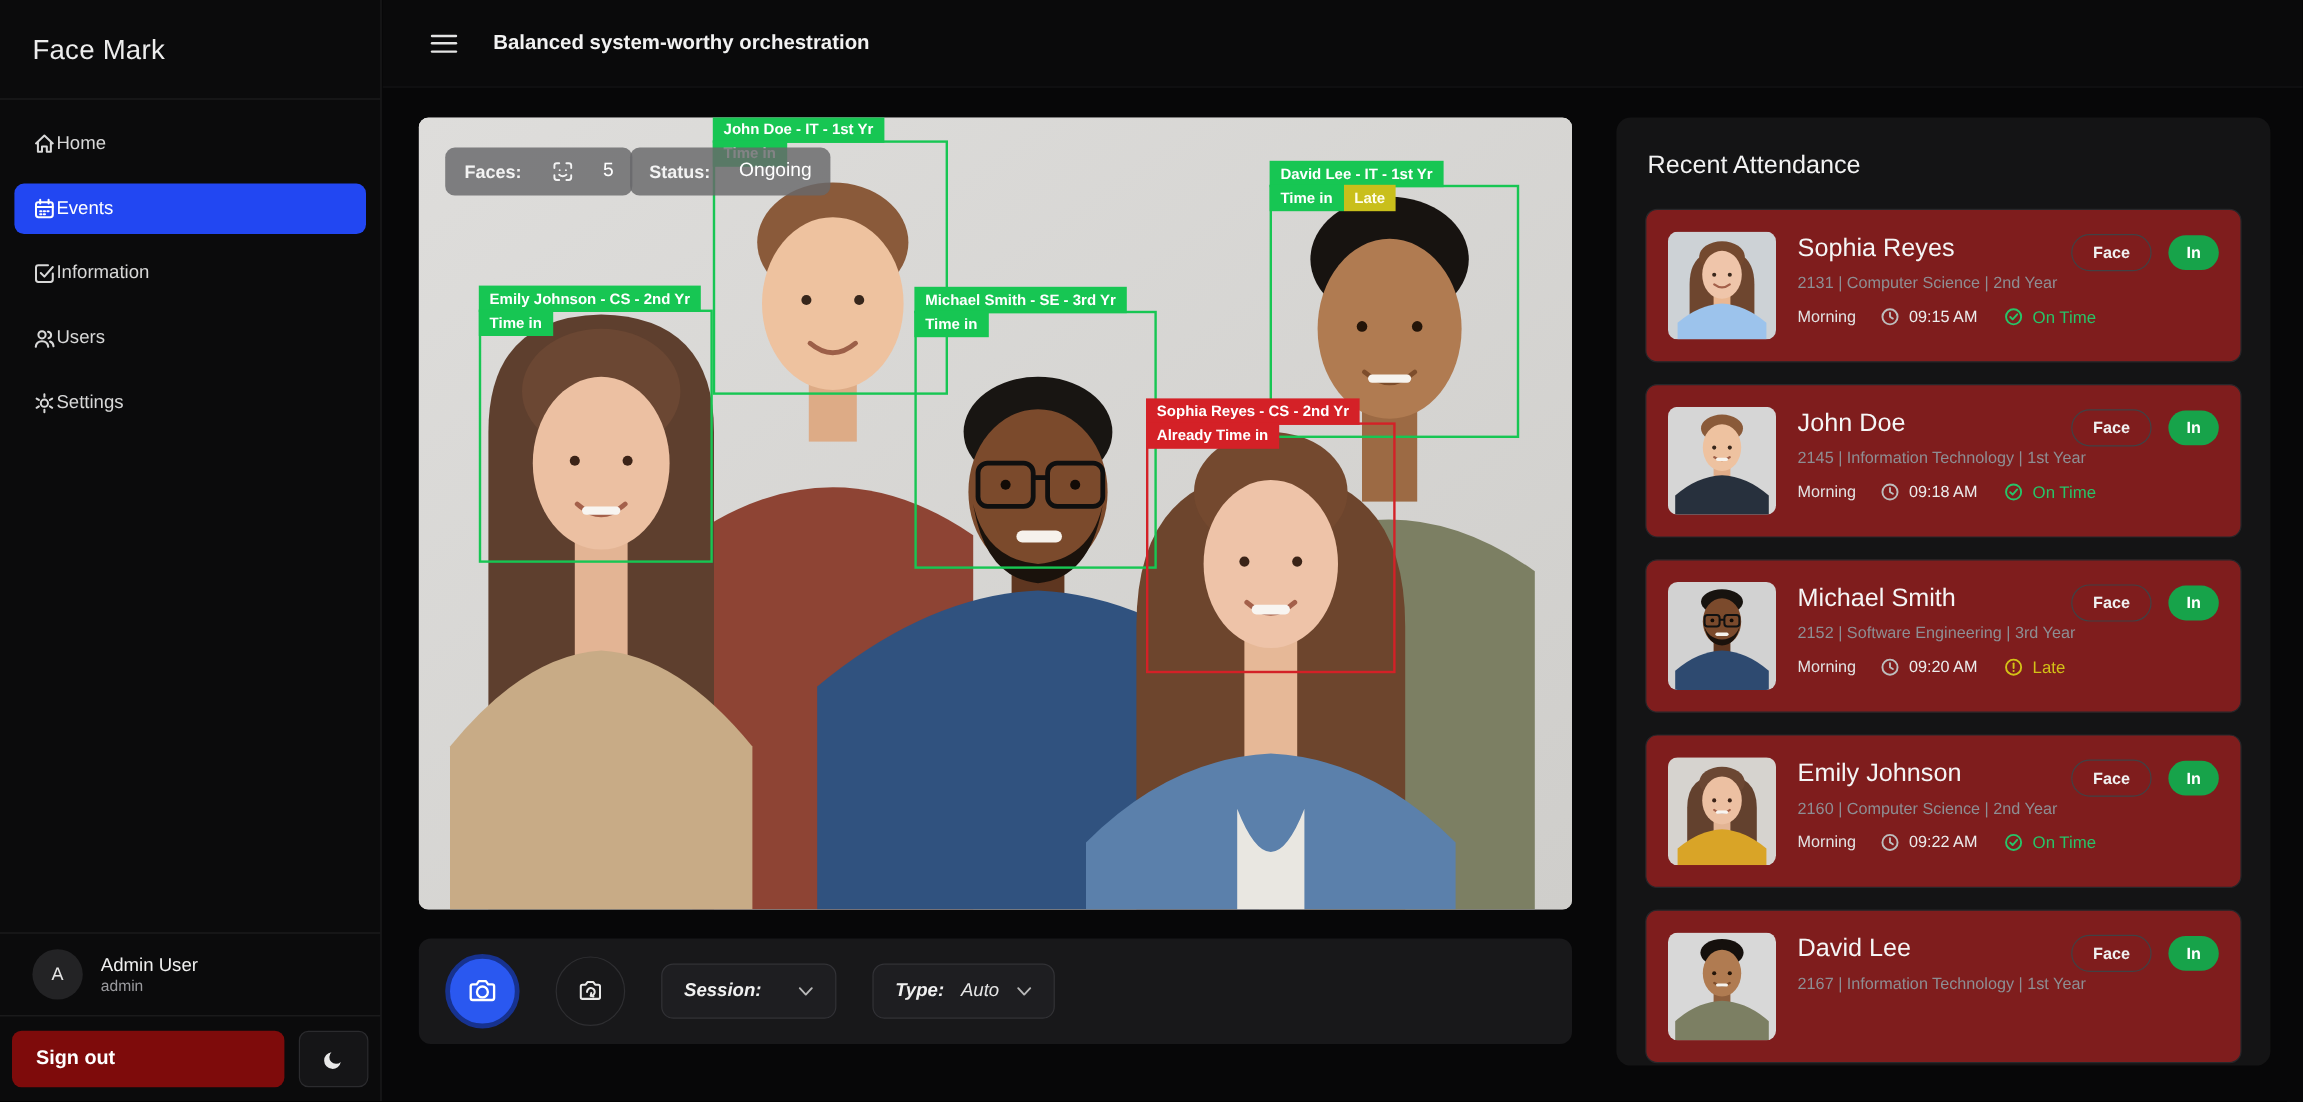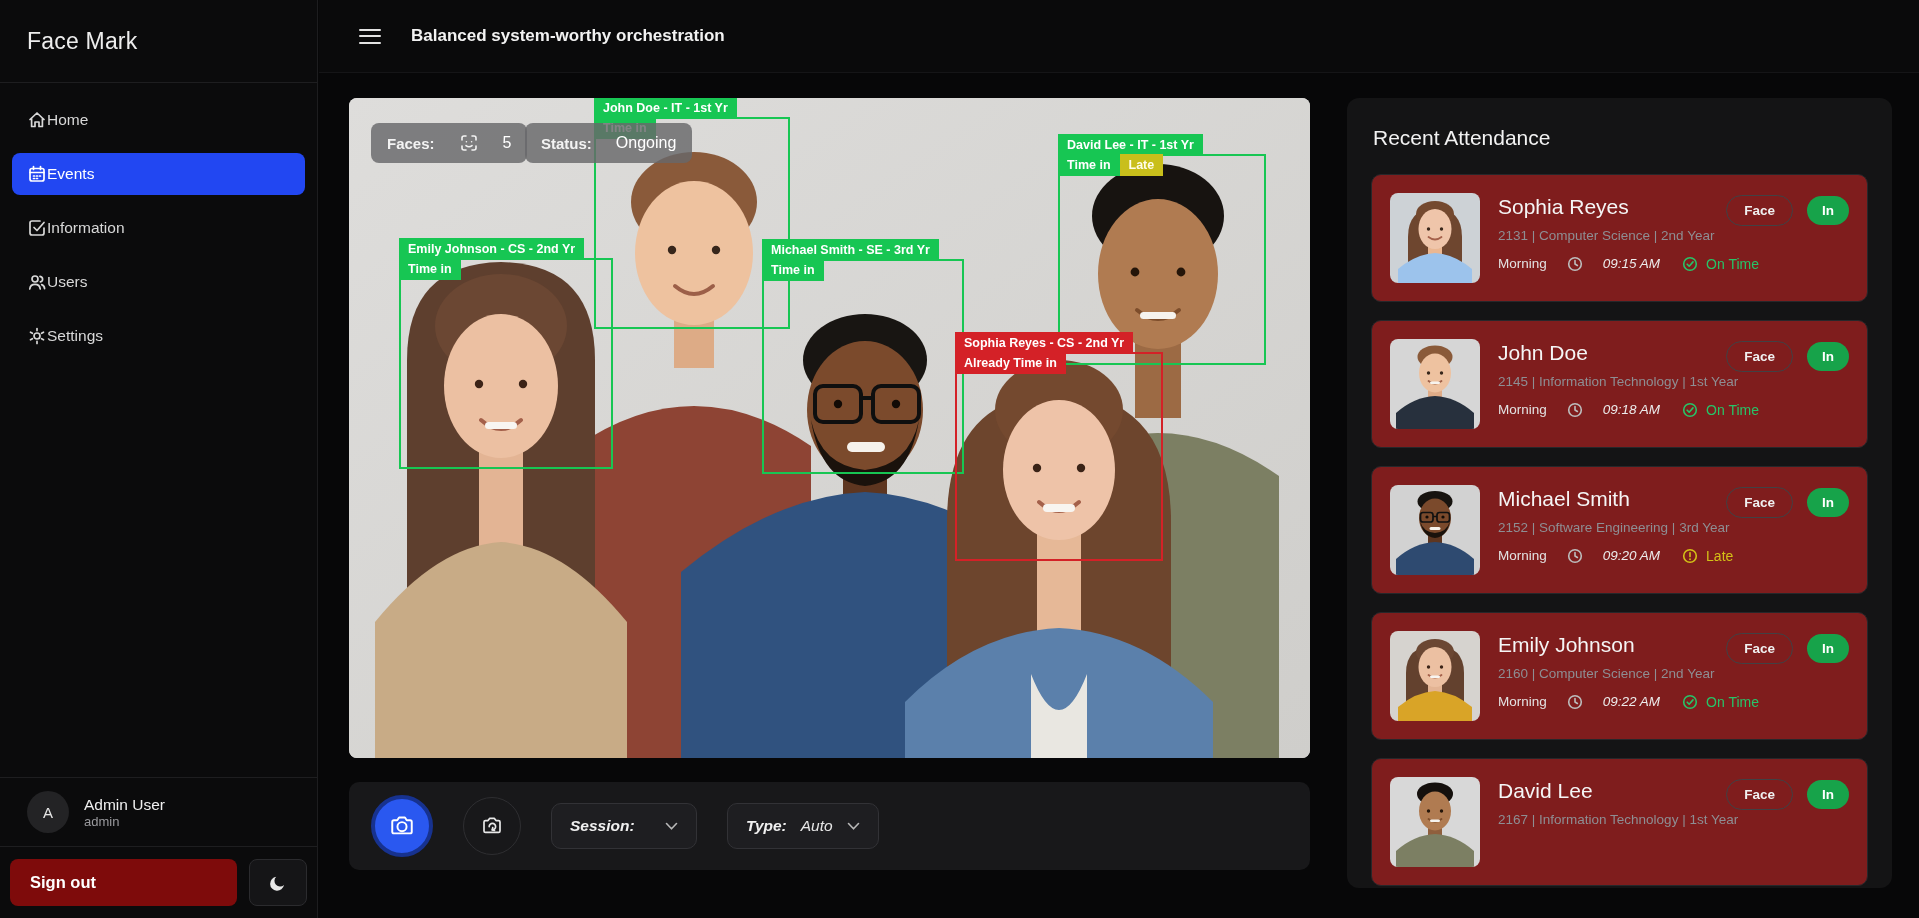--- a/index.html
+++ b/index.html
@@ -238,7 +238,7 @@
       </g>
     </svg>
 
-    <div class="det green" style="left:50px;top:160px;width:214px;height:211px;">
+    <div class="det green" style="left:50px;top:160px;width:195px;height:211px;">
       <span class="tag name-tag">Emily Johnson - CS - 2nd Yr</span>
       <span class="res-row">
           <span class="tag">Time in</span>

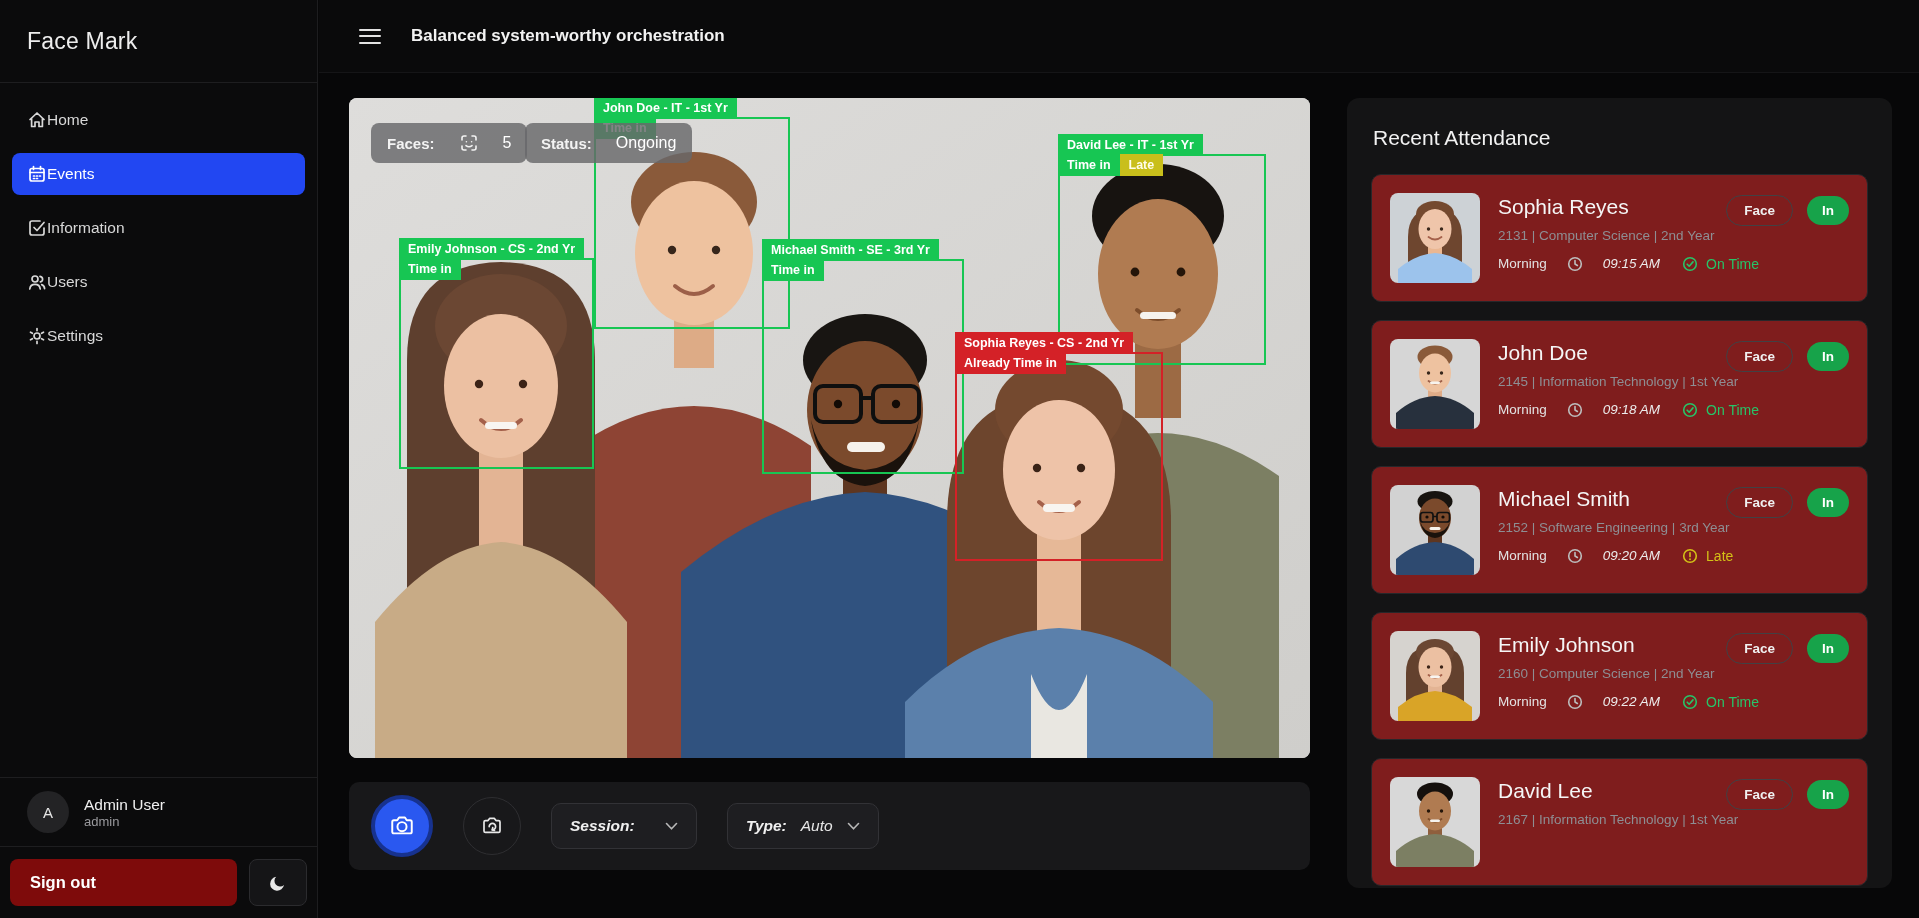--- a/index.html
+++ b/index.html
@@ -82,7 +82,7 @@
   .c-meta{font-size:13.5px;color:#8e8e93;line-height:1.45;max-width:250px;margin-bottom:10px;}
   .c-row{display:flex;align-items:center;gap:10px;font-size:13.5px;color:#e2e2e2;}
   .c-sess{margin-right:10px;}
-  .c-time{display:flex;align-items:center;gap:20px;color:#ececec;margin-right:12px;font-style:italic;}
+  .c-time{display:flex;align-items:center;gap:8px;color:#ececec;margin-right:12px;}
   .c-status{display:flex;align-items:center;gap:8px;font-size:14px;}
   .c-status.ontime{color:#27c468;}
   .c-status.late{color:#d3c117;}

